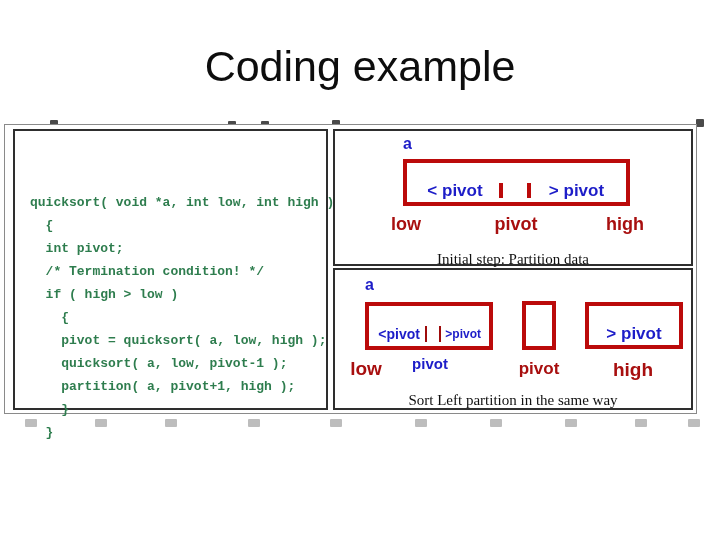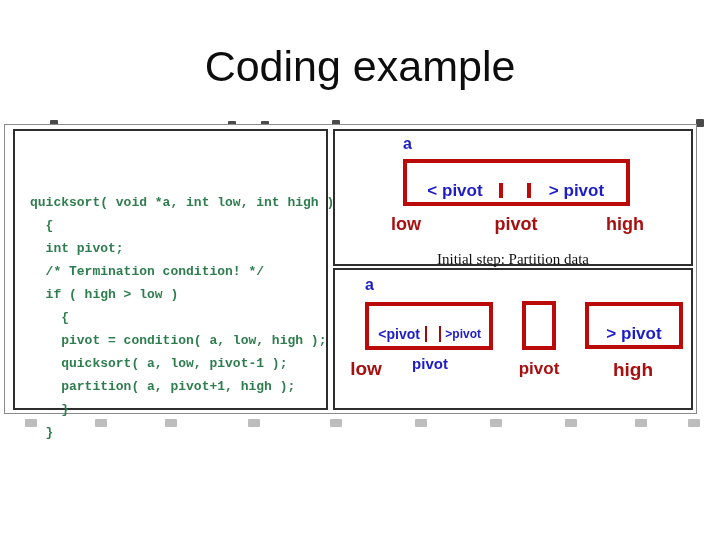--- a/index.html
+++ b/index.html
@@ -90,7 +90,7 @@
   <div class="outer-frame"></div>
 
   <div class="panel code-panel">
-    <div class="code"><div>quicksort( void *a, int low, int high )</div><div>  {</div><div>  int pivot;</div><div>  /* Termination condition! */</div><div>  if ( high &gt; low )</div><div>    {</div><div>    pivot = condition( a, low, high );</div><div>    quicksort( a, low, pivot-1 );</div><div>    partition( a, pivot+1, high );</div><div>    }</div><div>  }</div></div>
+    <div class="code"><div>quicksort( void *a, int low, int high )</div><div>  {</div><div>  int pivot;</div><div>  /* Termination condition! */</div><div>  if ( high &gt; low )</div><div>    {</div><div>    pivot = quicksort( a, low, high );</div><div>    quicksort( a, low, pivot-1 );</div><div>    partition( a, pivot+1, high );</div><div>    }</div><div>  }</div></div>
   </div>
 
   <div class="panel step1-panel">

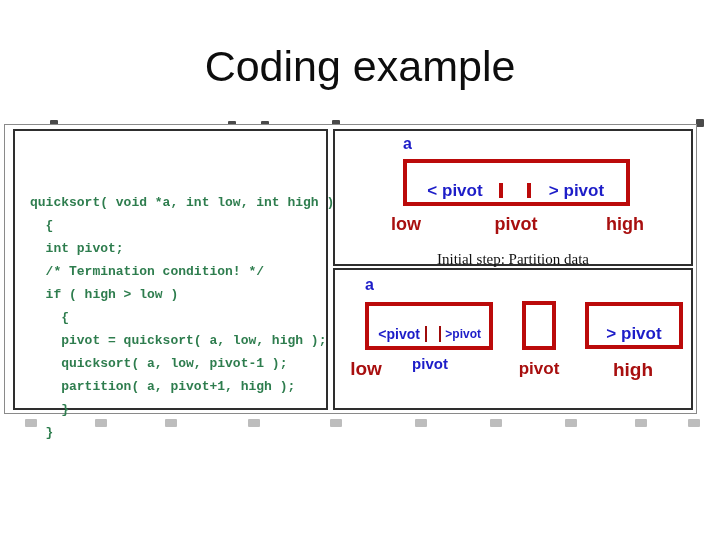--- a/index.html
+++ b/index.html
@@ -125,6 +125,7 @@
     </div>
     <div class="rlabel lab-high2">high</div>
 
+    <div class="caption">Sort Left partition in the same way</div>
   </div>
 
   <div class="mark mark-light" style="left:25px;top:419px;"></div>

